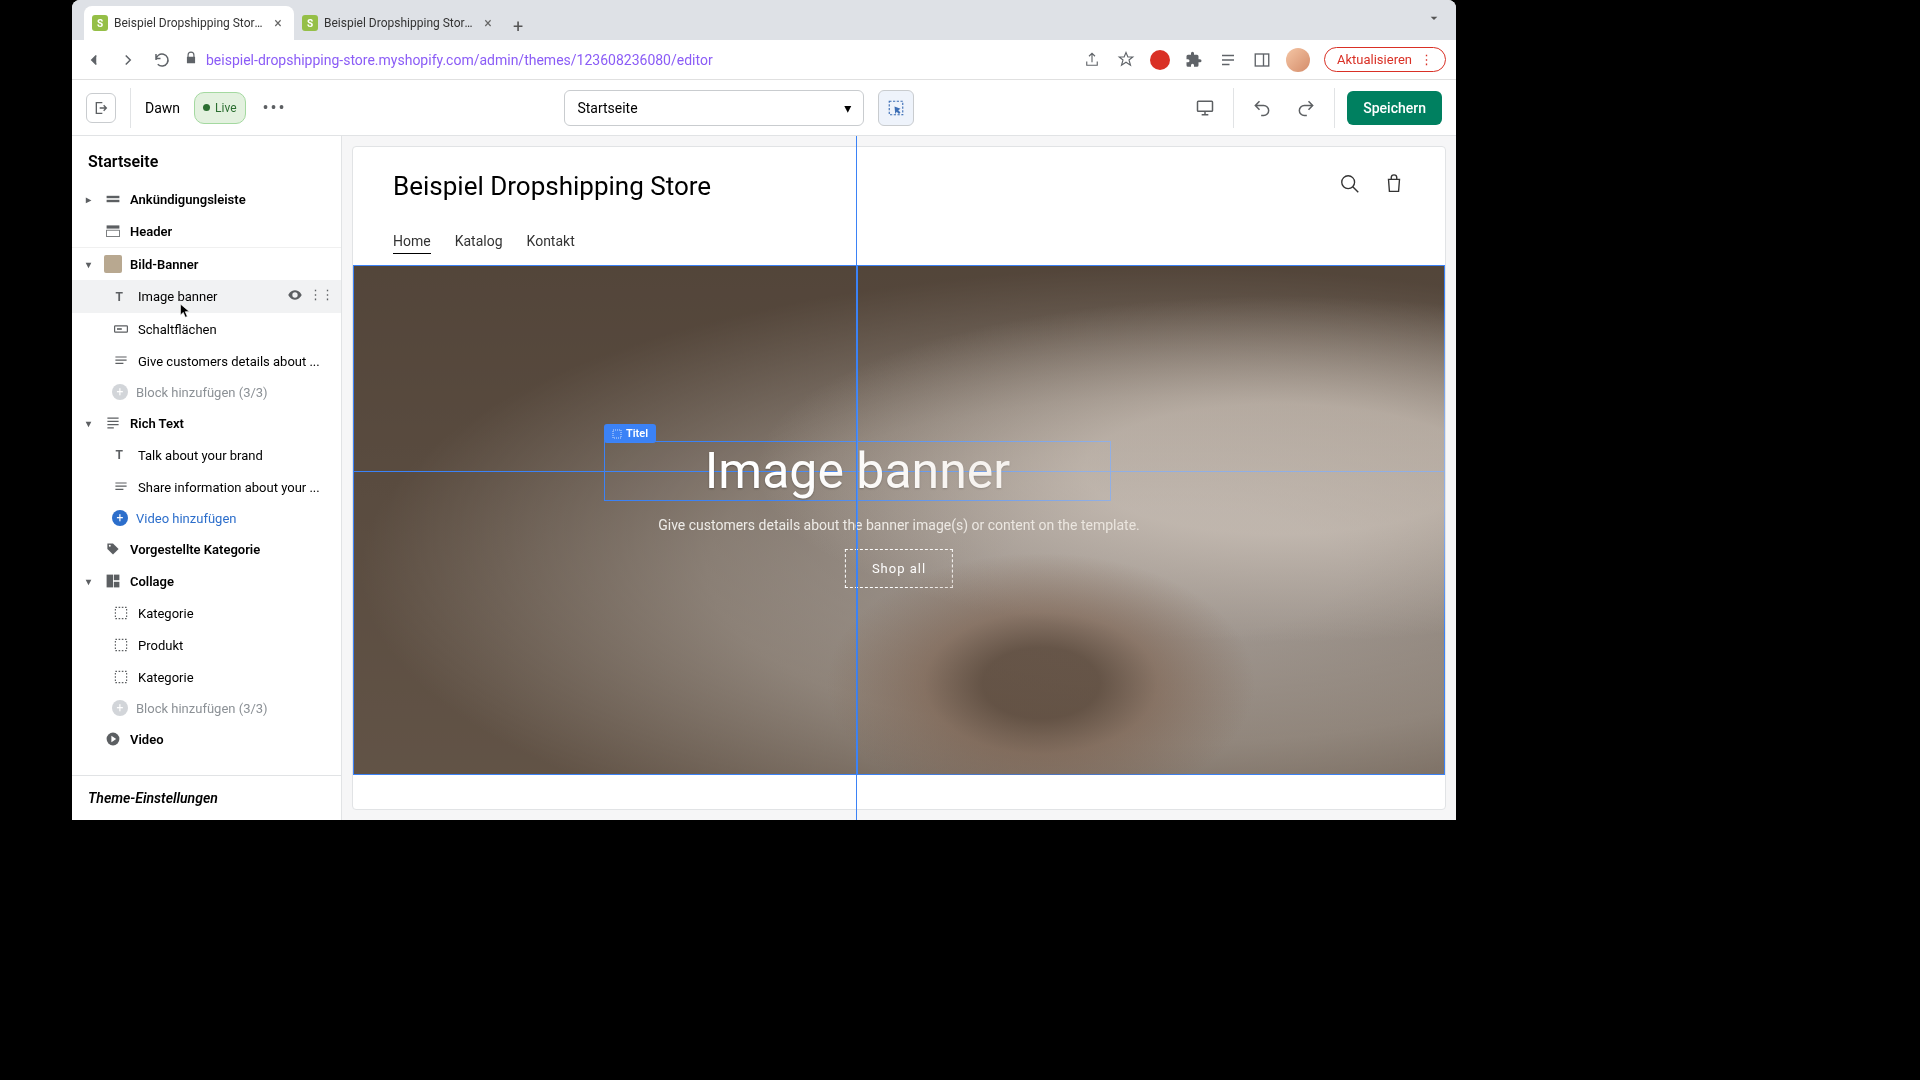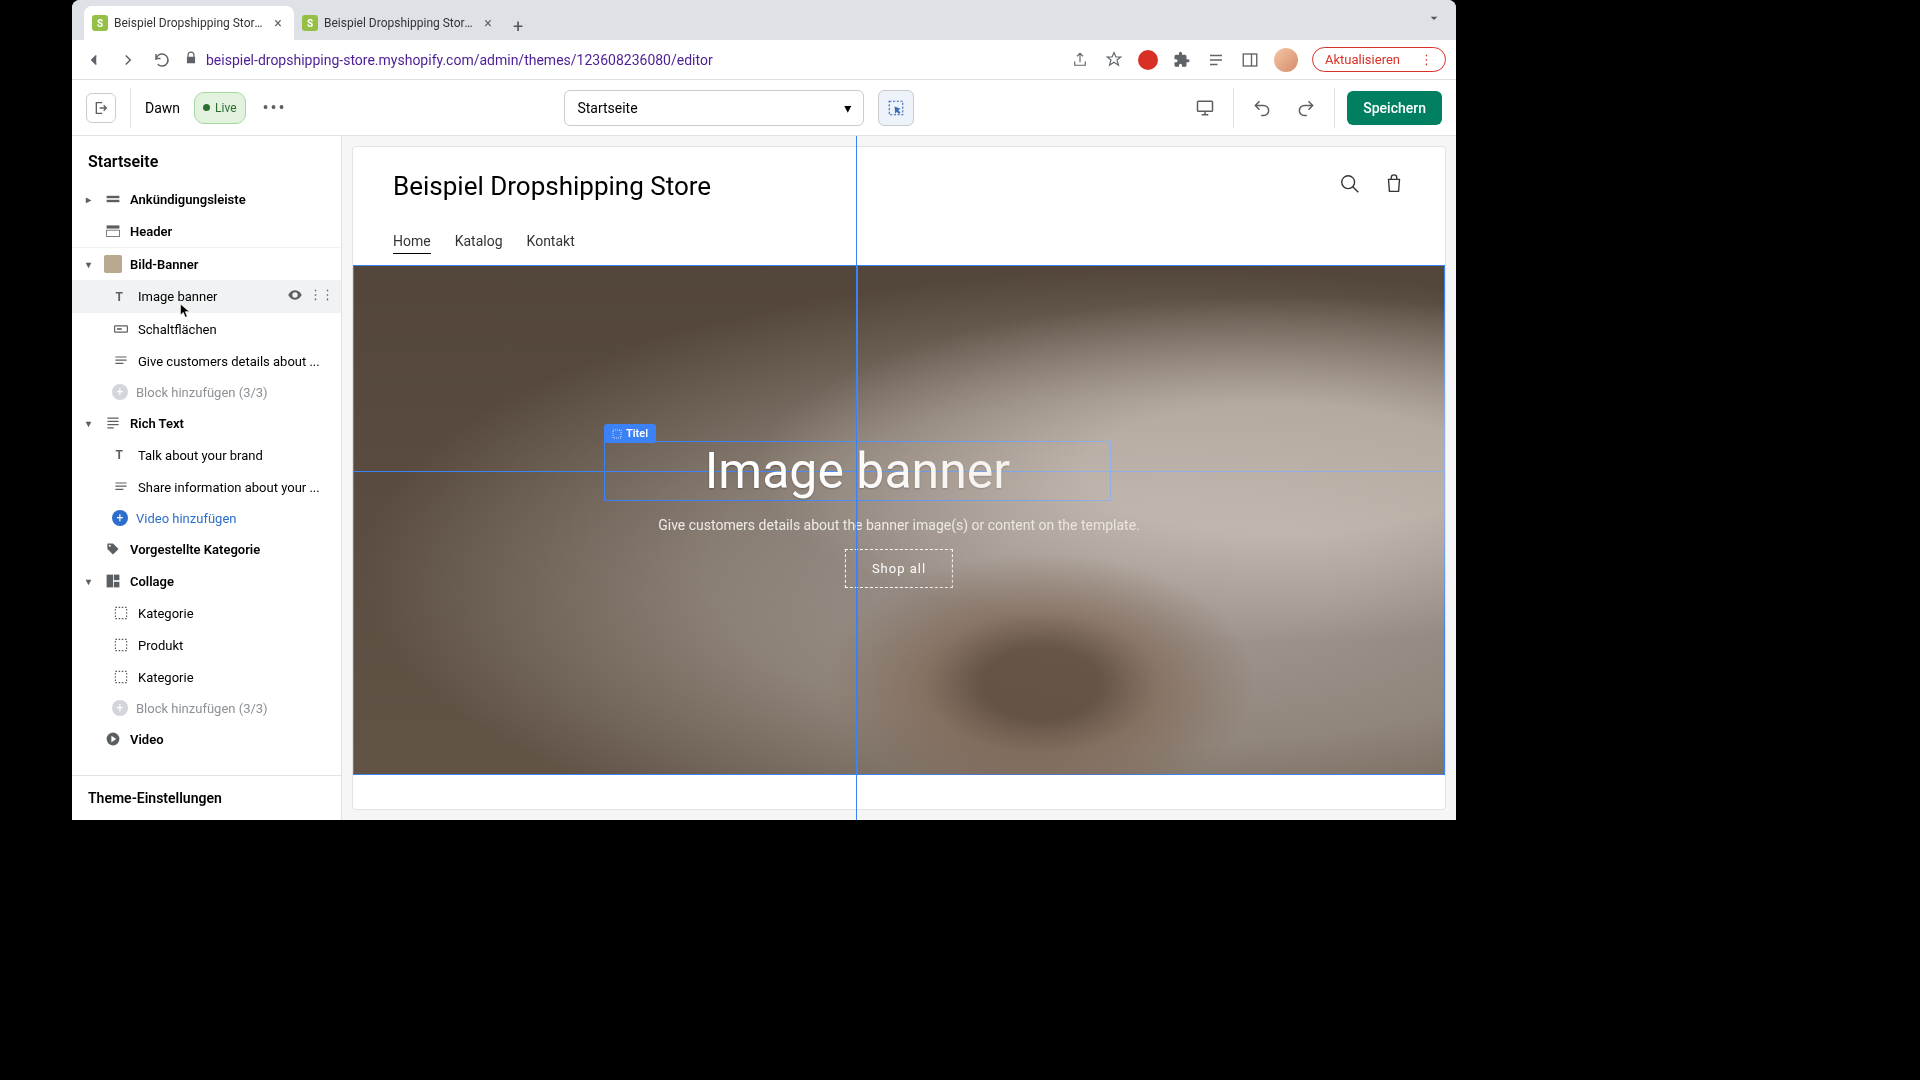--- a/index.html
+++ b/index.html
@@ -20,7 +20,7 @@
   .chrome-bar { height: 40px; background: #fff; border-bottom: 1px solid #e0e0e0; display: flex; align-items: center; padding: 0 10px; gap: 10px; }
   .nav-icn { width: 24px; height: 24px; display: flex; align-items: center; justify-content: center; color: #5f6368; }
   .nav-icn svg { width: 18px; height: 18px; }
-  .addr { flex: 1; display: flex; align-items: center; gap: 8px; color: #4c1d95; font-size: 14px; }
+  .addr { flex: 1; display: flex; align-items: center; gap: 8px; color: #8b5cf6; font-size: 14px; }
   .addr .lock { color: #5f6368; }
   .chrome-right { display: flex; align-items: center; gap: 14px; }
   .chrome-right .icn { width: 20px; height: 20px; display: flex; align-items: center; justify-content: center; color: #5f6368; }

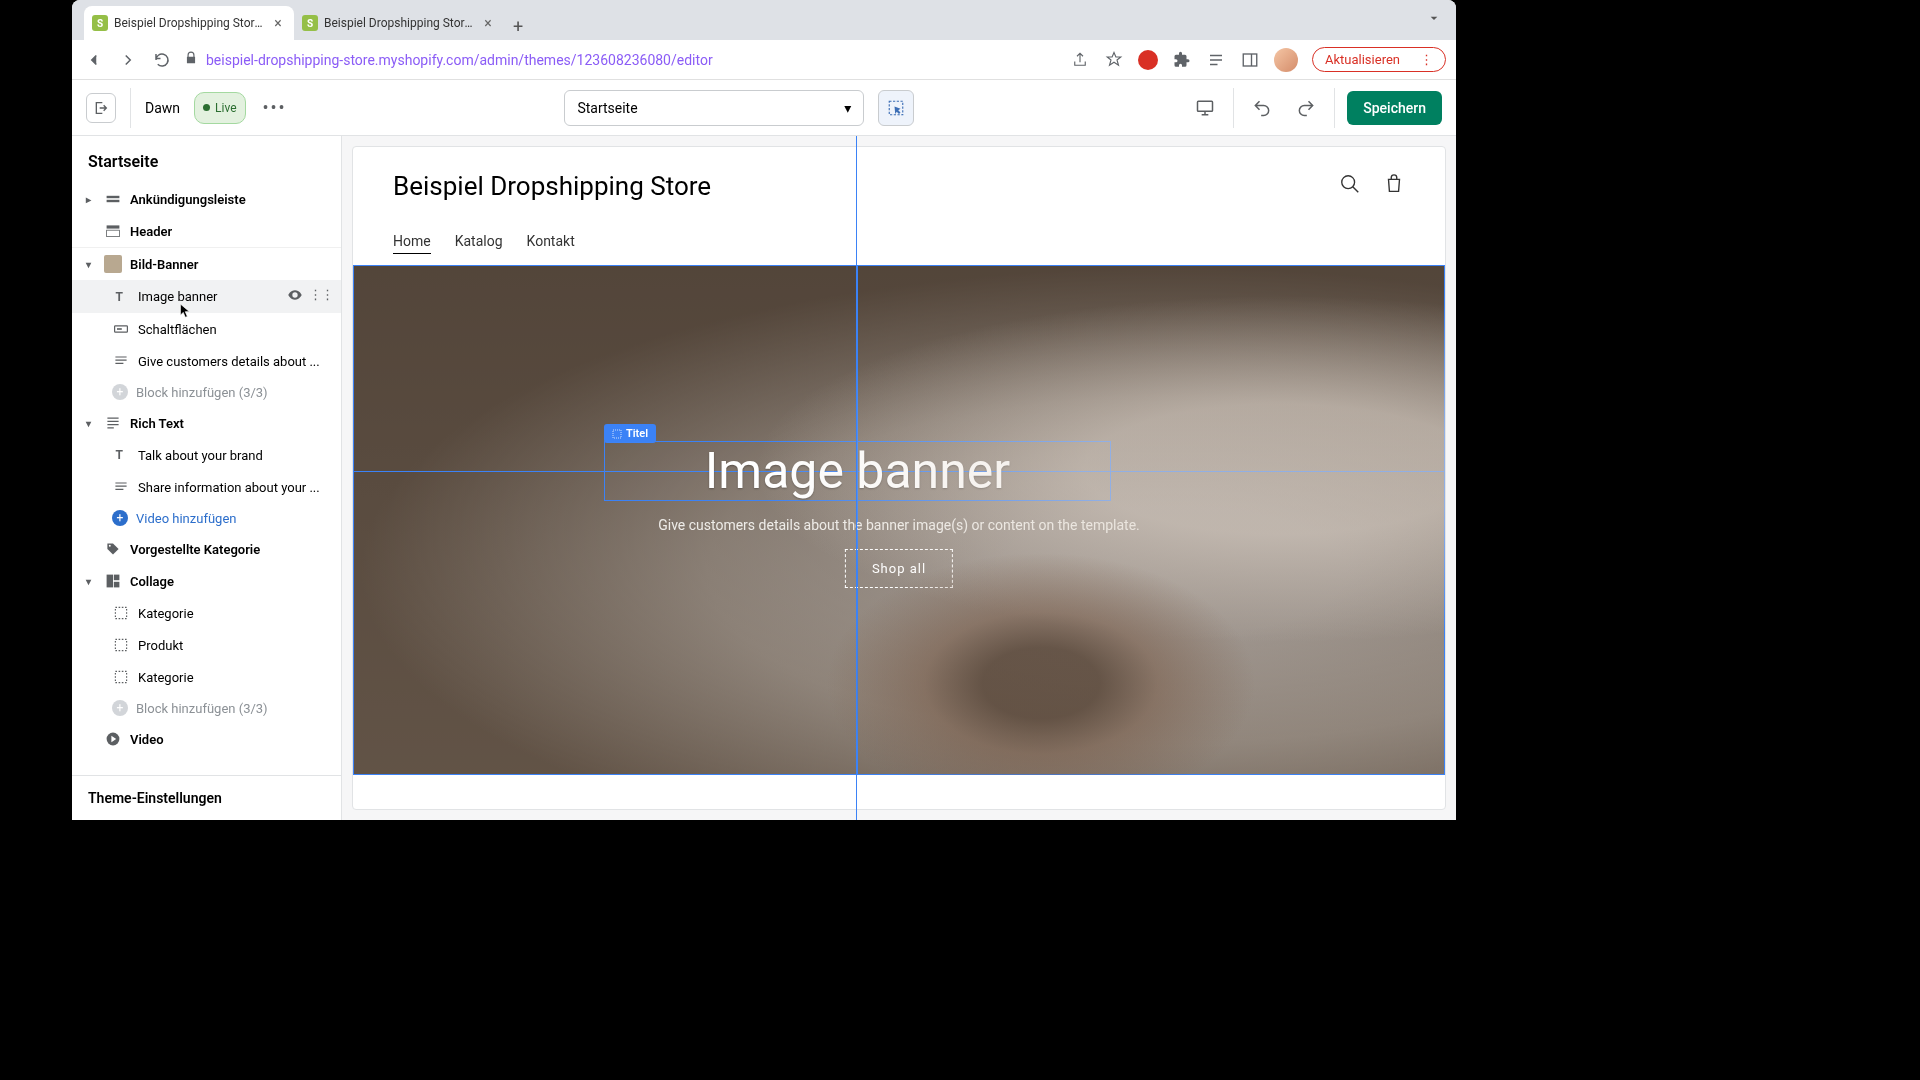--- a/index.html
+++ b/index.html
@@ -25,7 +25,7 @@
   .chrome-right { display: flex; align-items: center; gap: 14px; }
   .chrome-right .icn { width: 20px; height: 20px; display: flex; align-items: center; justify-content: center; color: #5f6368; }
   .avatar { width: 24px; height: 24px; border-radius: 50%; background: linear-gradient(135deg,#f5c6a5,#d48c6a); }
-  .update { border: 1px solid #d93025; color: #d93025; border-radius: 18px; padding: 4px 12px; font-size: 13px; display: flex; align-items: center; gap: 20px; }
+  .update { border: 1px solid #d93025; color: #d93025; border-radius: 18px; padding: 4px 12px; font-size: 13px; display: flex; align-items: center; gap: 8px; }
 
   
   .editor-toolbar { height: 56px; border-bottom: 1px solid #e1e3e5; display: flex; align-items: center; padding: 0 14px; gap: 14px; background:#fff; }

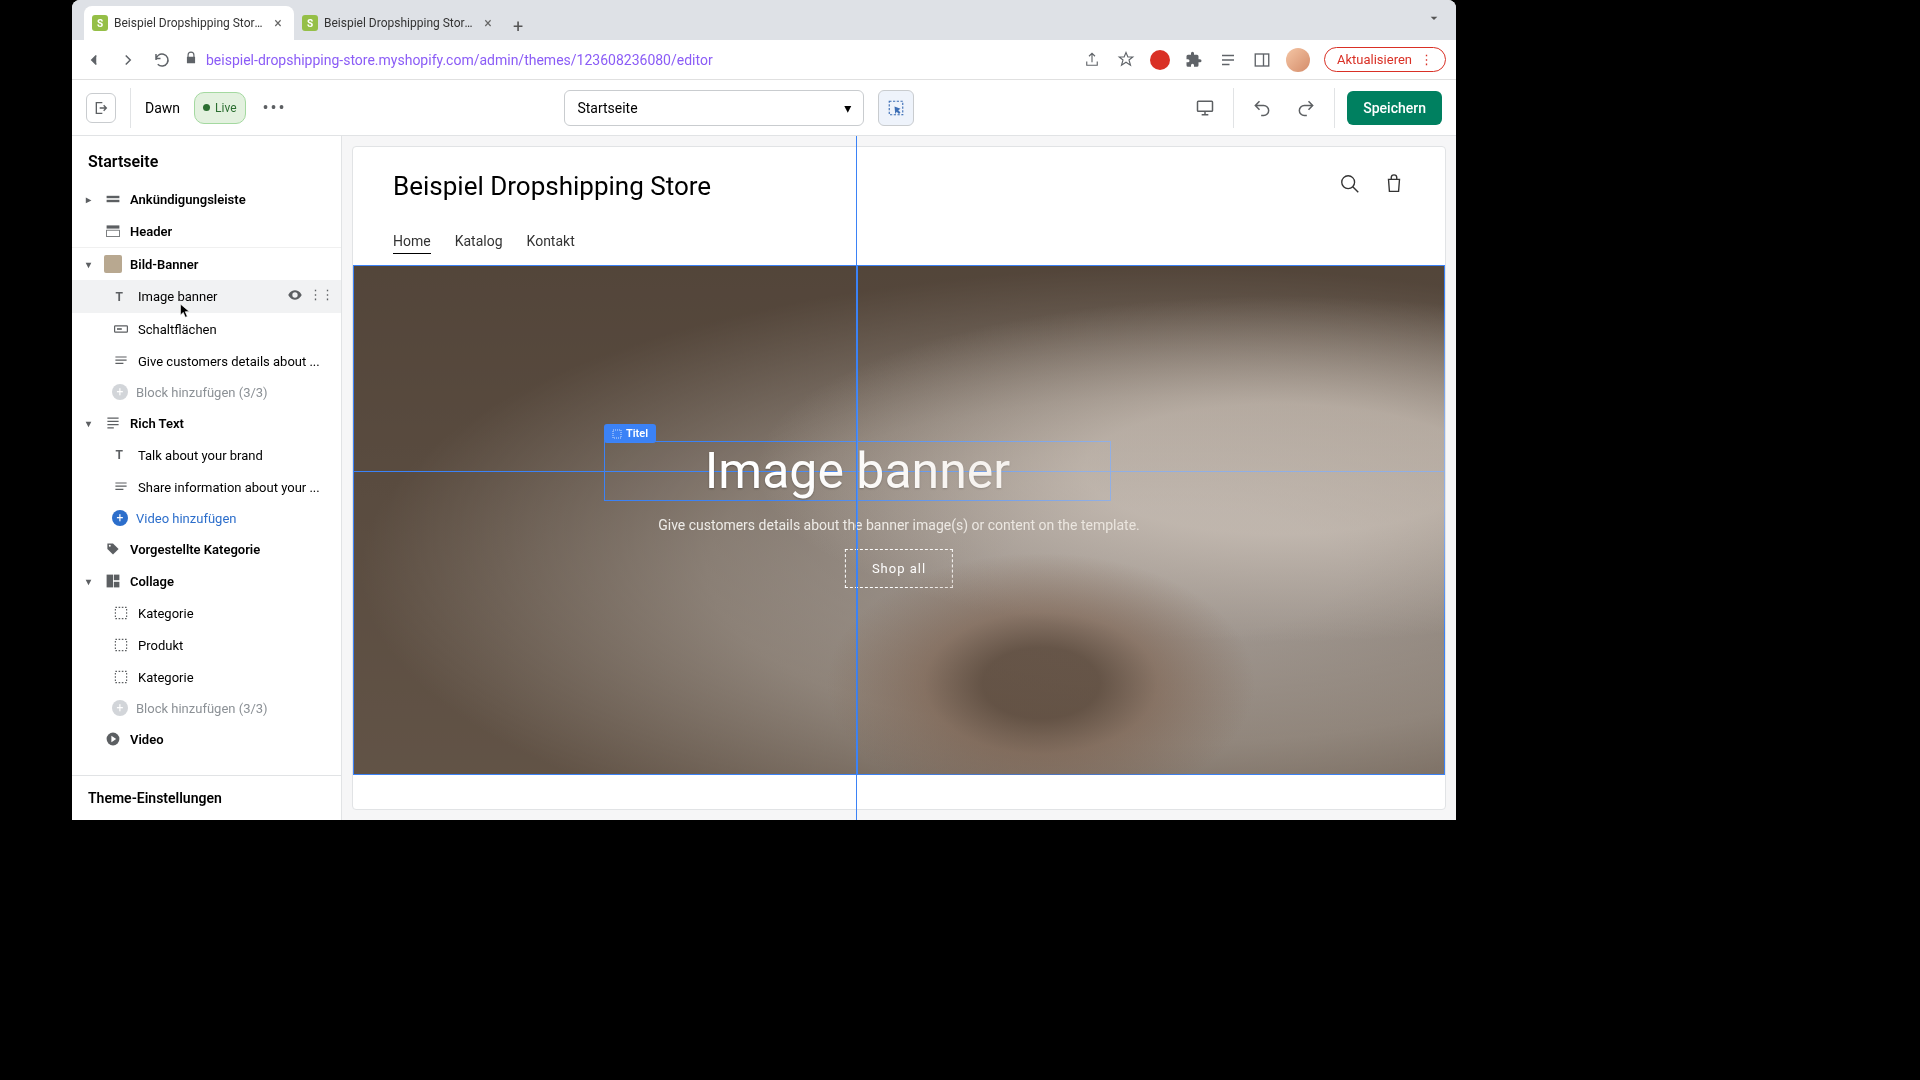--- a/index.html
+++ b/index.html
@@ -62,7 +62,7 @@
   .add-circle{width:16px;height:16px;border-radius:50%;display:flex;align-items:center;justify-content:center;font-size:12px;}
   .add-block .add-circle{background:#2c6ecb;color:#fff;}
   .add-block.muted .add-circle{background:#d2d5d9;color:#fff;}
-  .sidebar-footer { border-top:1px solid #e1e3e5; padding:14px 16px; font-weight:600; font-size:14px; }
+  .sidebar-footer { border-top:1px solid #e1e3e5; padding:14px 16px; font-weight:600; font-size:14px;font-style:italic; }
   .cursor { position:absolute; width:14px; height:18px; }
 
   

